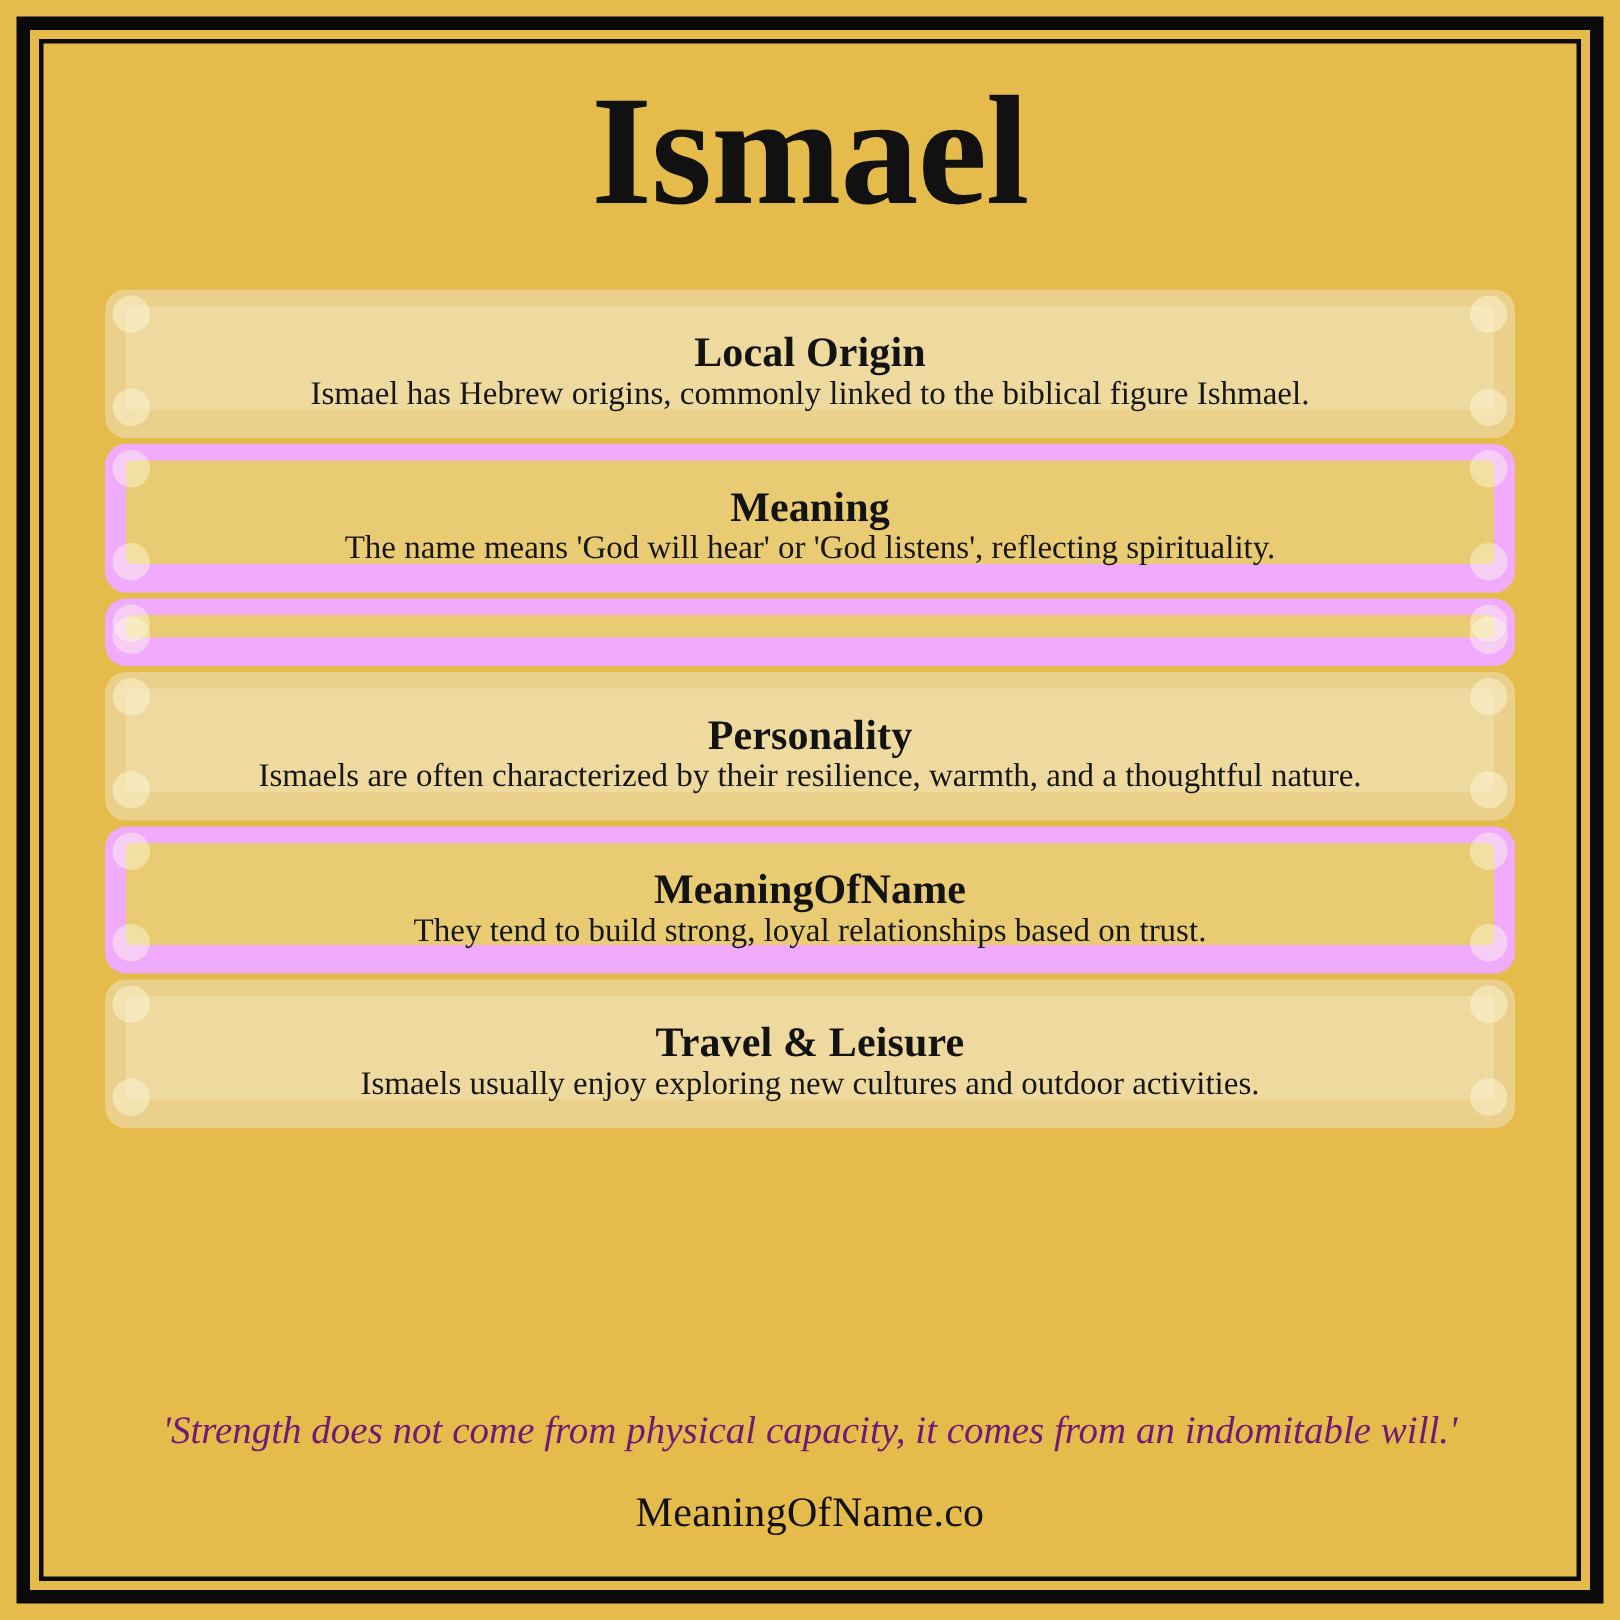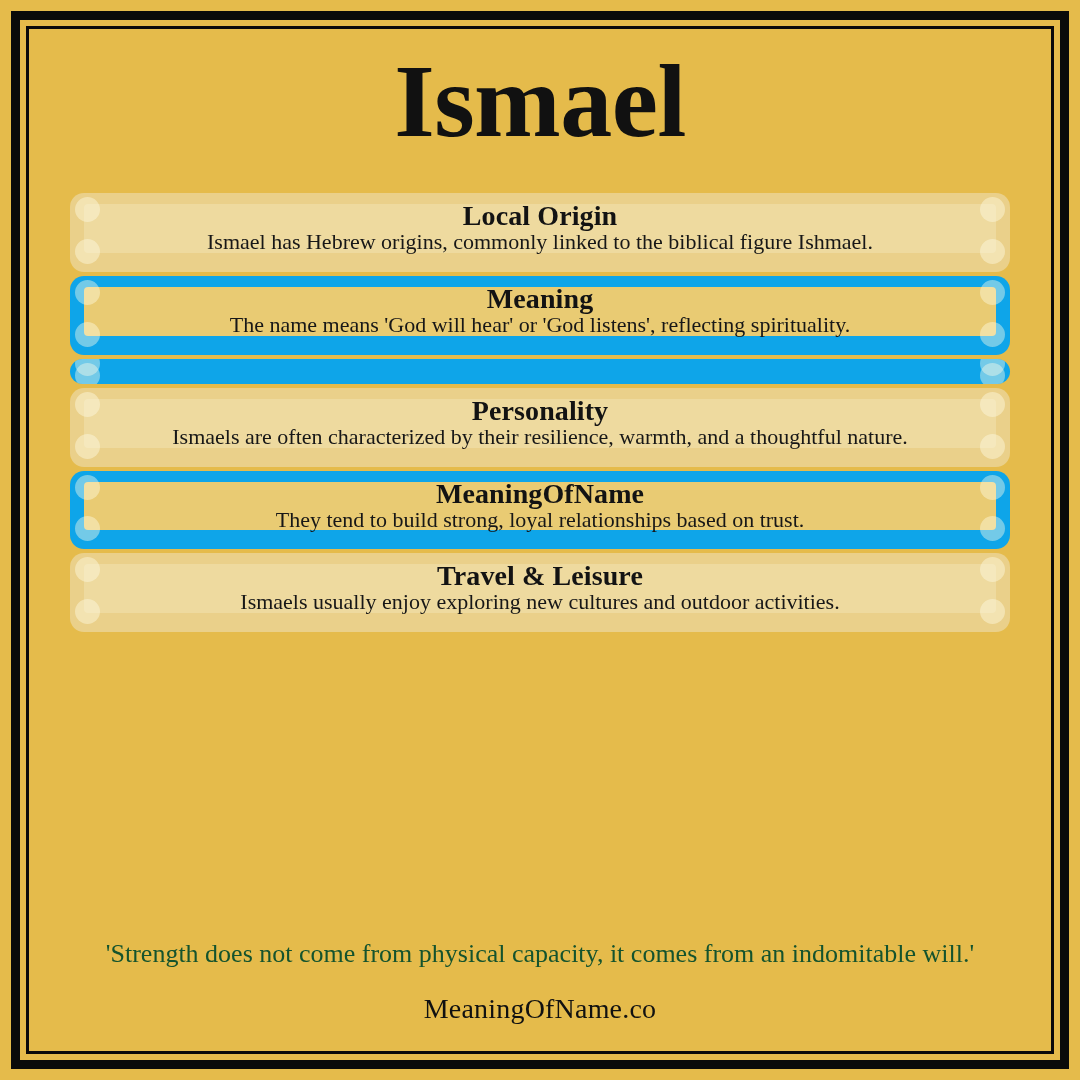--- a/index.html
+++ b/index.html
@@ -117,6 +117,7 @@
     z-index: 2;
     padding: 0 30px;
     text-align: center;
+    margin-top: 20px;
   }
 
   .card-title {

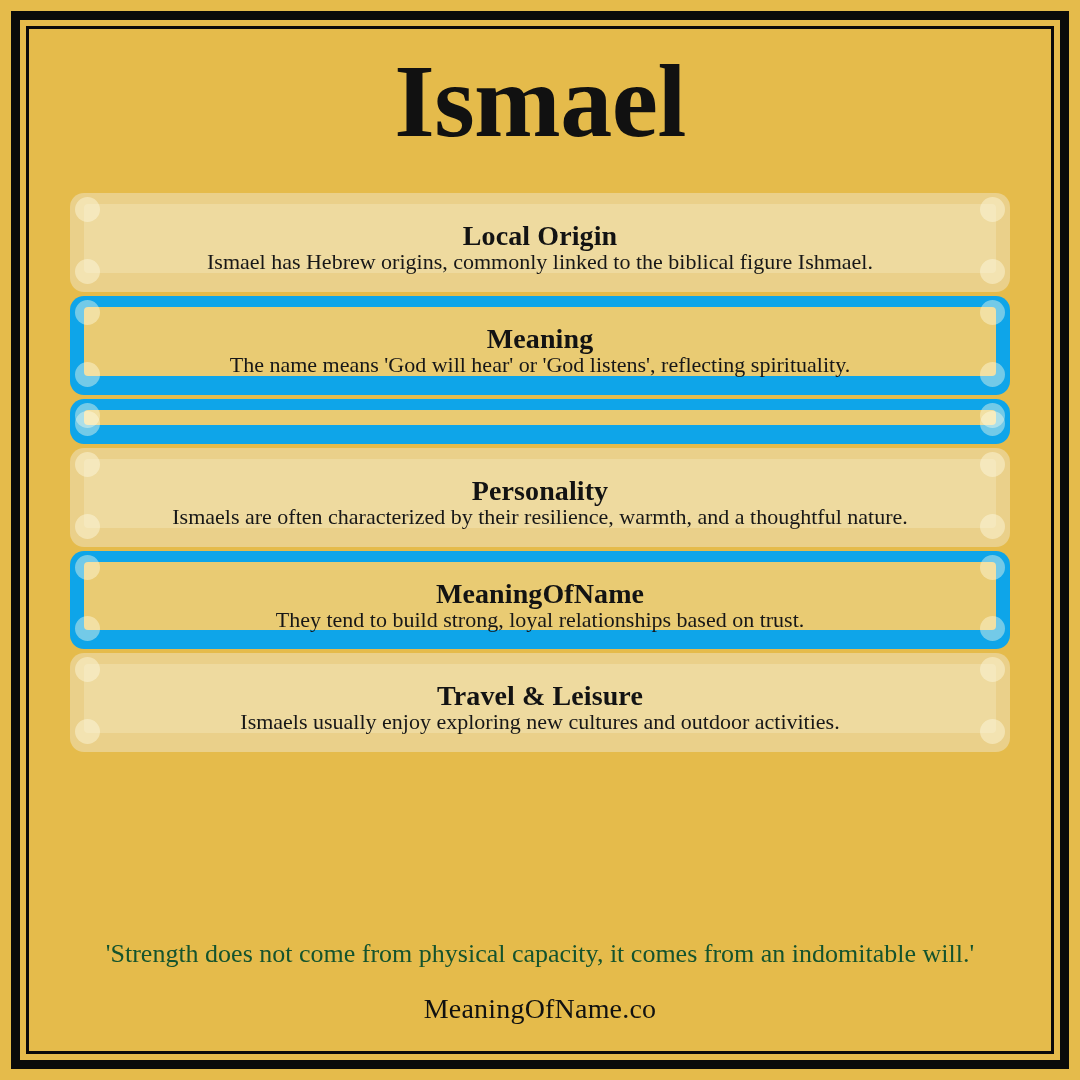--- a/index.html
+++ b/index.html
@@ -83,7 +83,7 @@
   }
   
   .card.odd  { background: #ead08a; }
-  .card.even { background: #0ea5e9; }
+  .card.even { background: #f0abfc; }
 
   
   .card .plate {

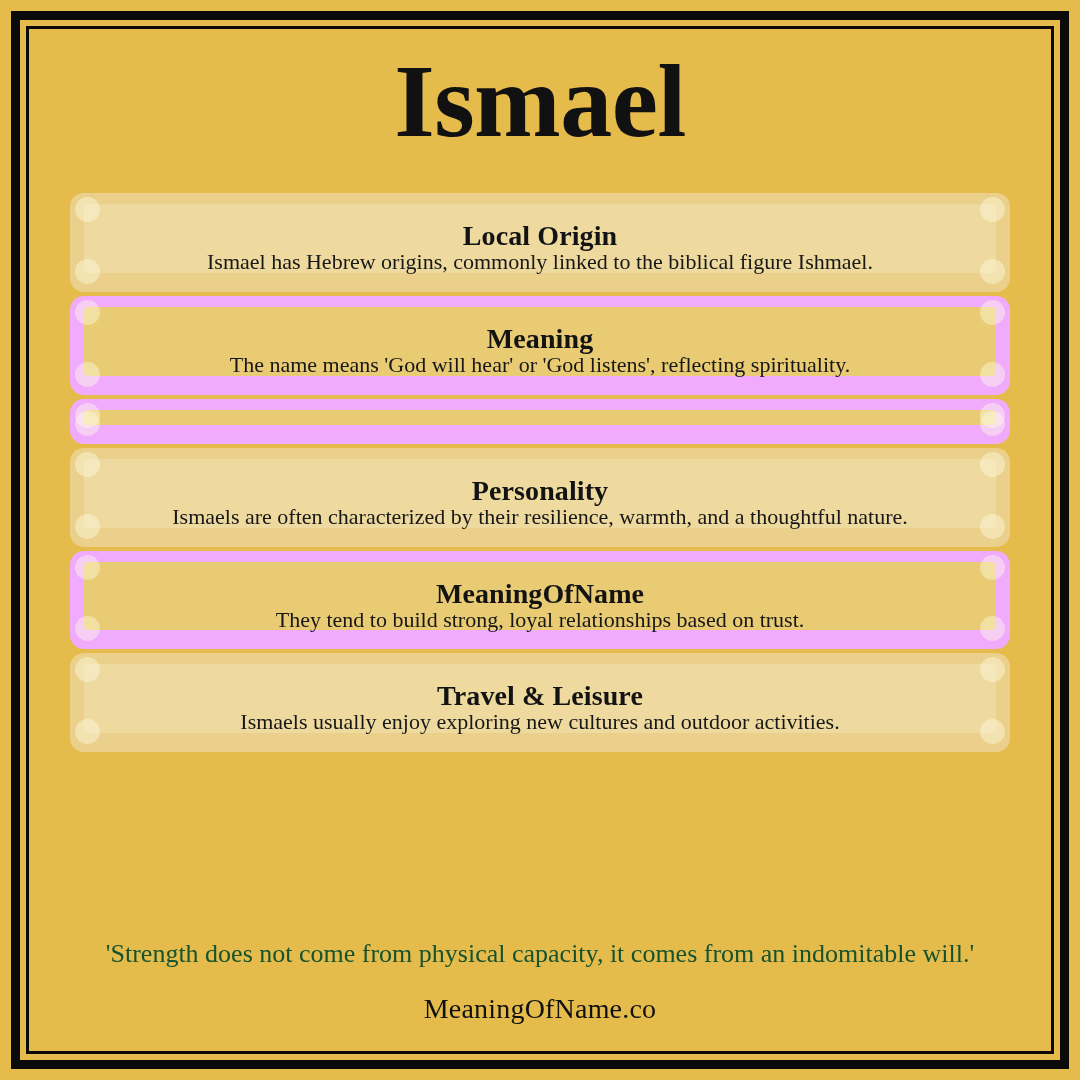--- a/index.html
+++ b/index.html
@@ -143,7 +143,8 @@
   }
   .quote {
     font-size: 26px;
-    color: #14532d;
+    font-style: italic;
+    color: #701a75;
     line-height: 1.1;
     margin: 0 0 6px 0;
     white-space: nowrap;

